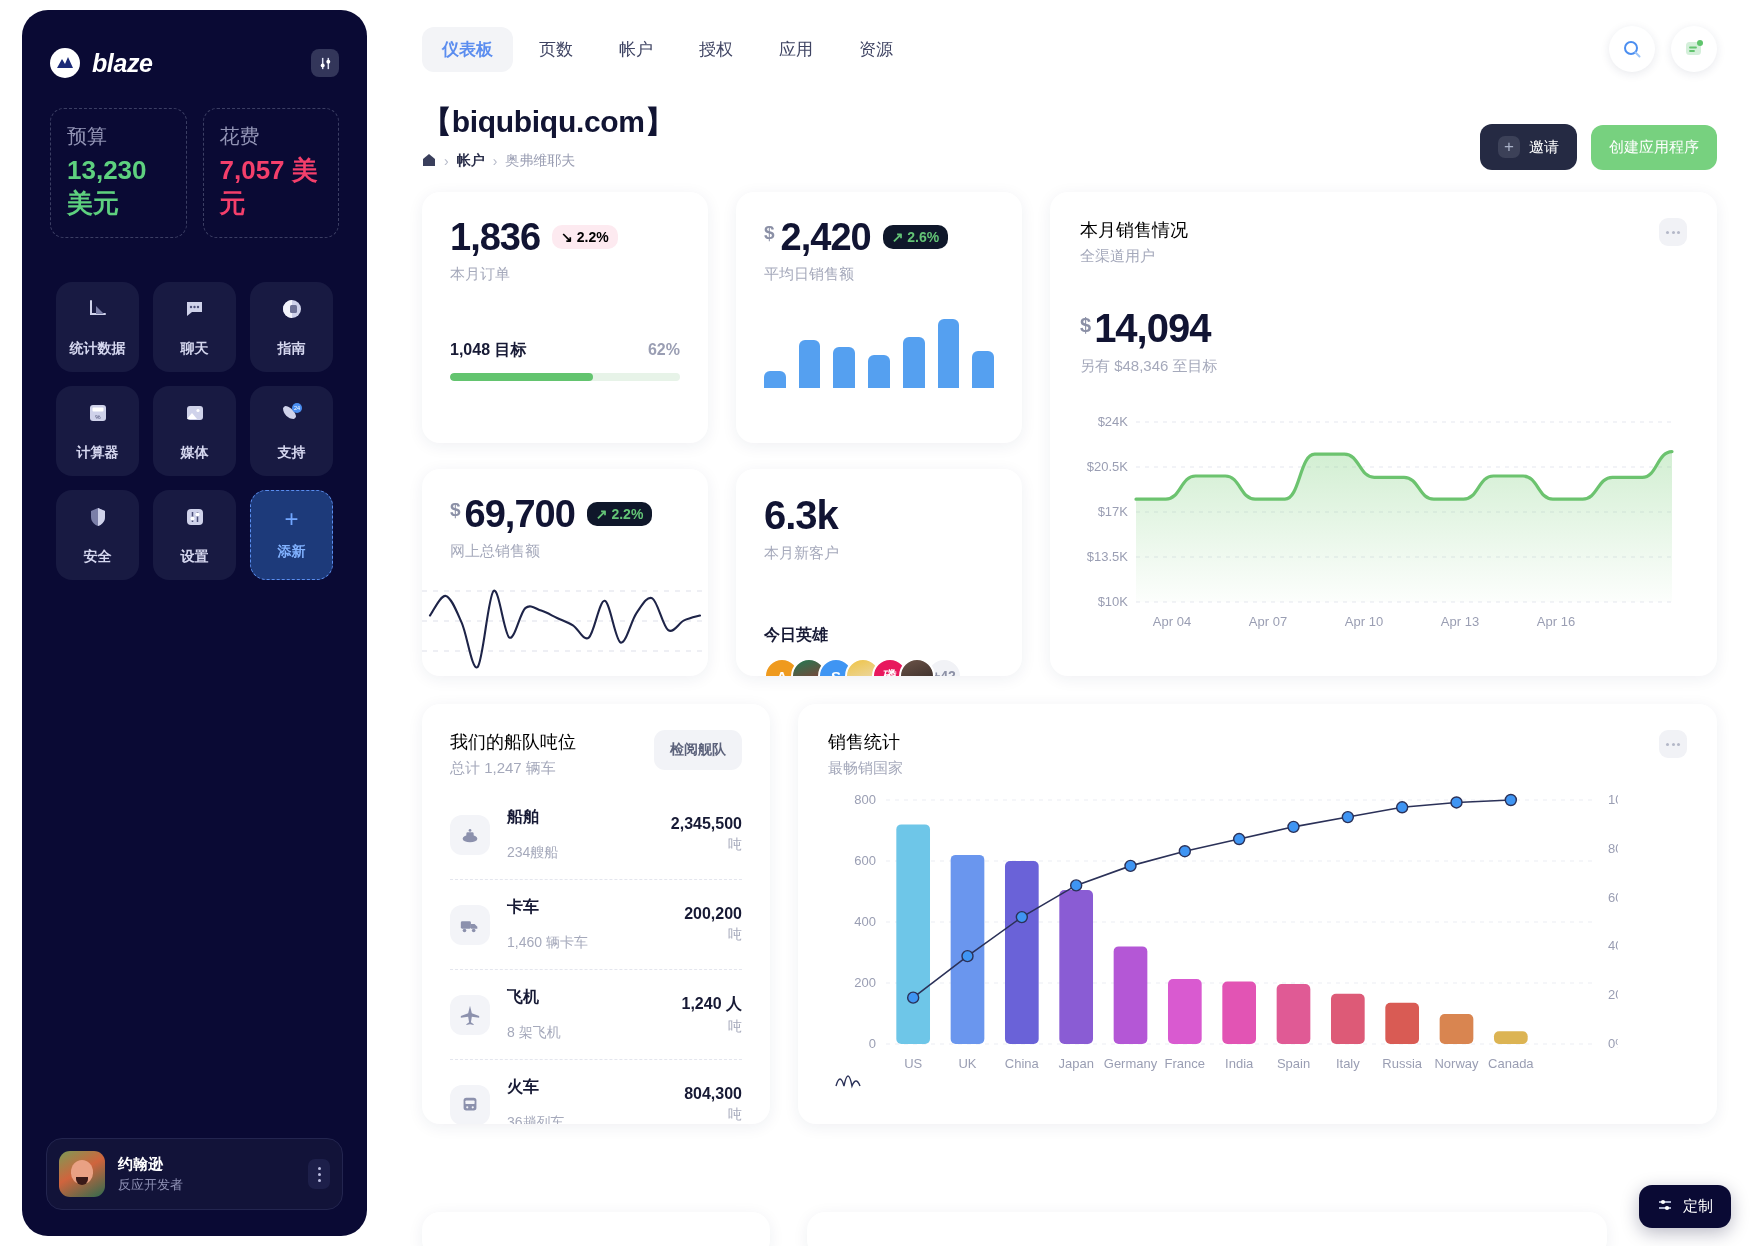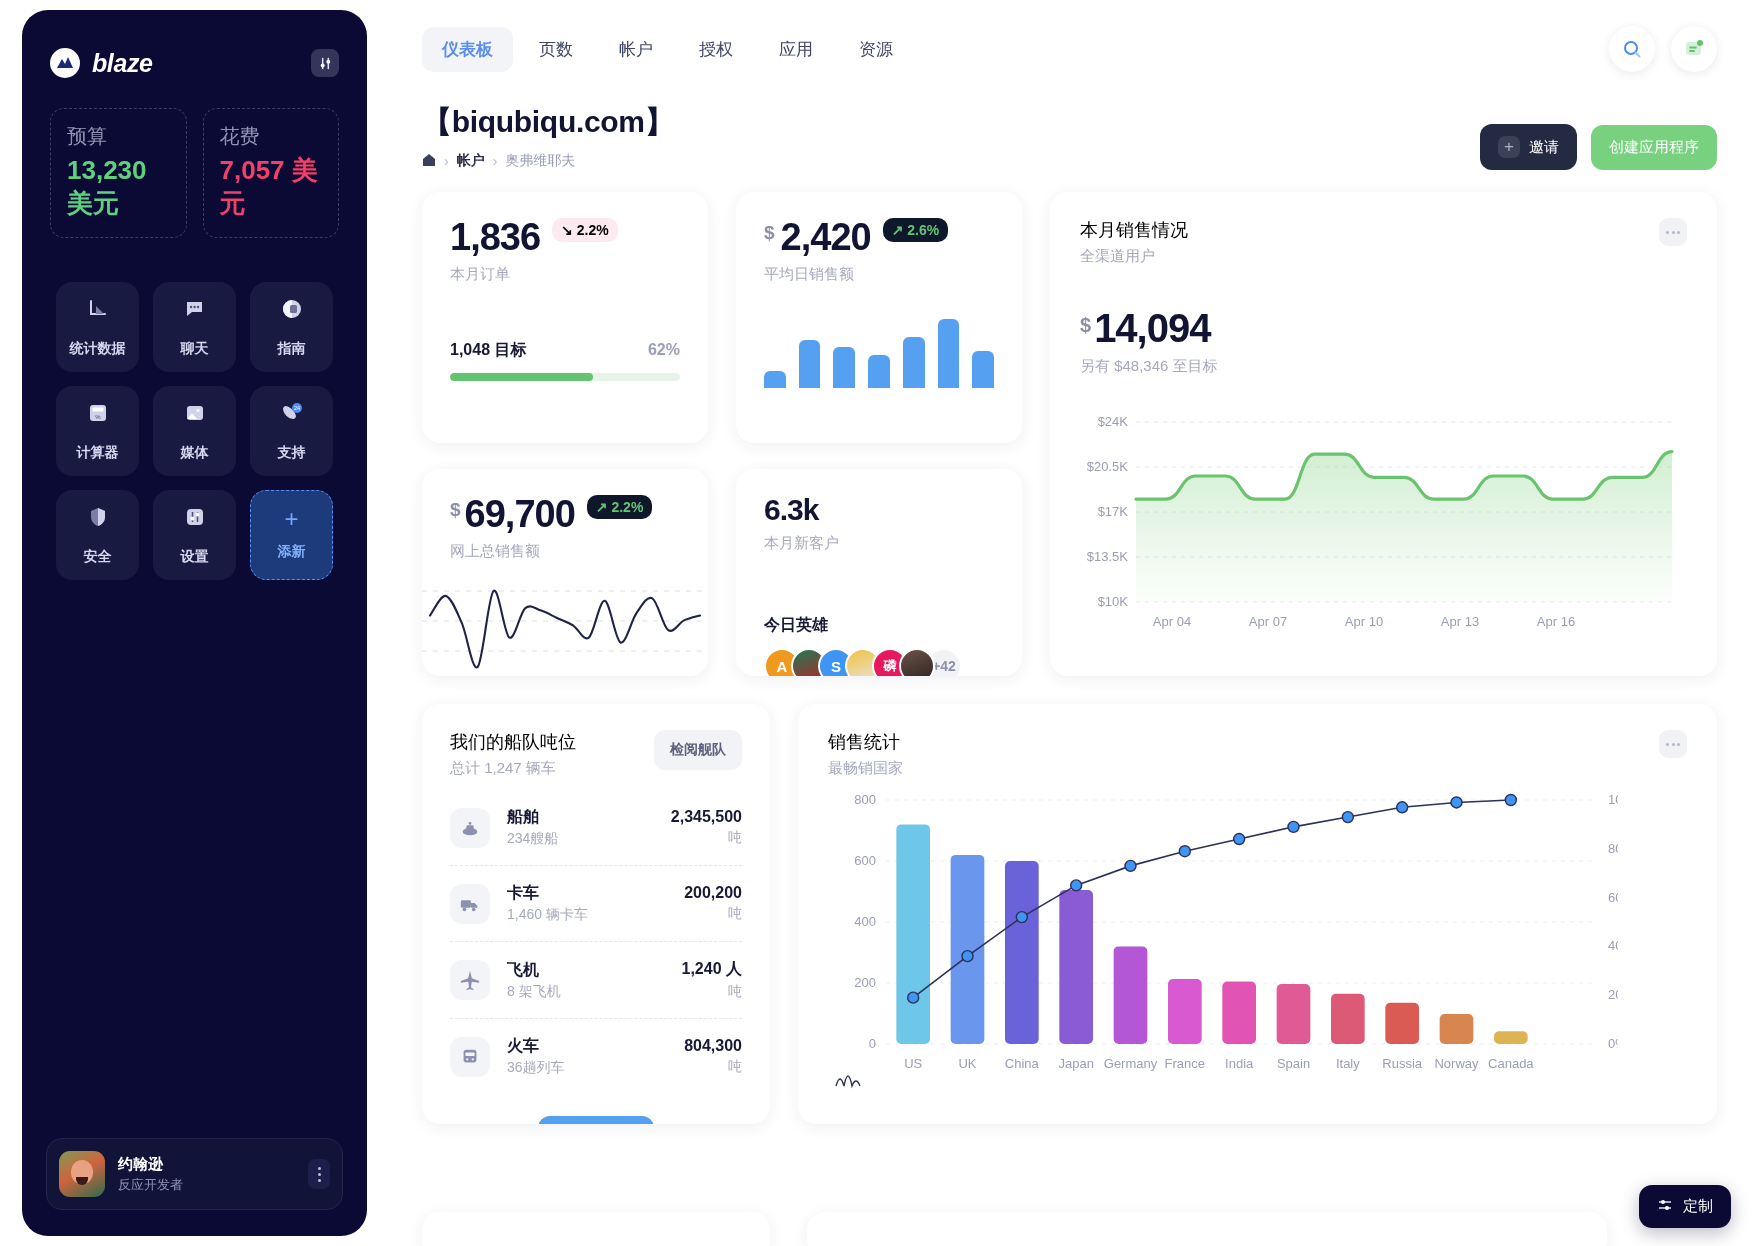--- a/index.html
+++ b/index.html
@@ -139,7 +139,7 @@
   }
   .card-pad { padding: 26px 28px; }
 
-  .stat-top { display: flex; align-items: flex-start; gap: 12px; }
+  .stat-top { display: flex; align-items: center; gap: 12px; }
   .cur { font-size: 19px; color: #8b90a6; font-weight: 600; align-self: flex-start; margin-top: 4px; }
   .stat-num { font-size: 38px; font-weight: 700; color: #111433; letter-spacing: -1px; line-height: 1; }
   .stat-num.sm { font-size: 30px; }

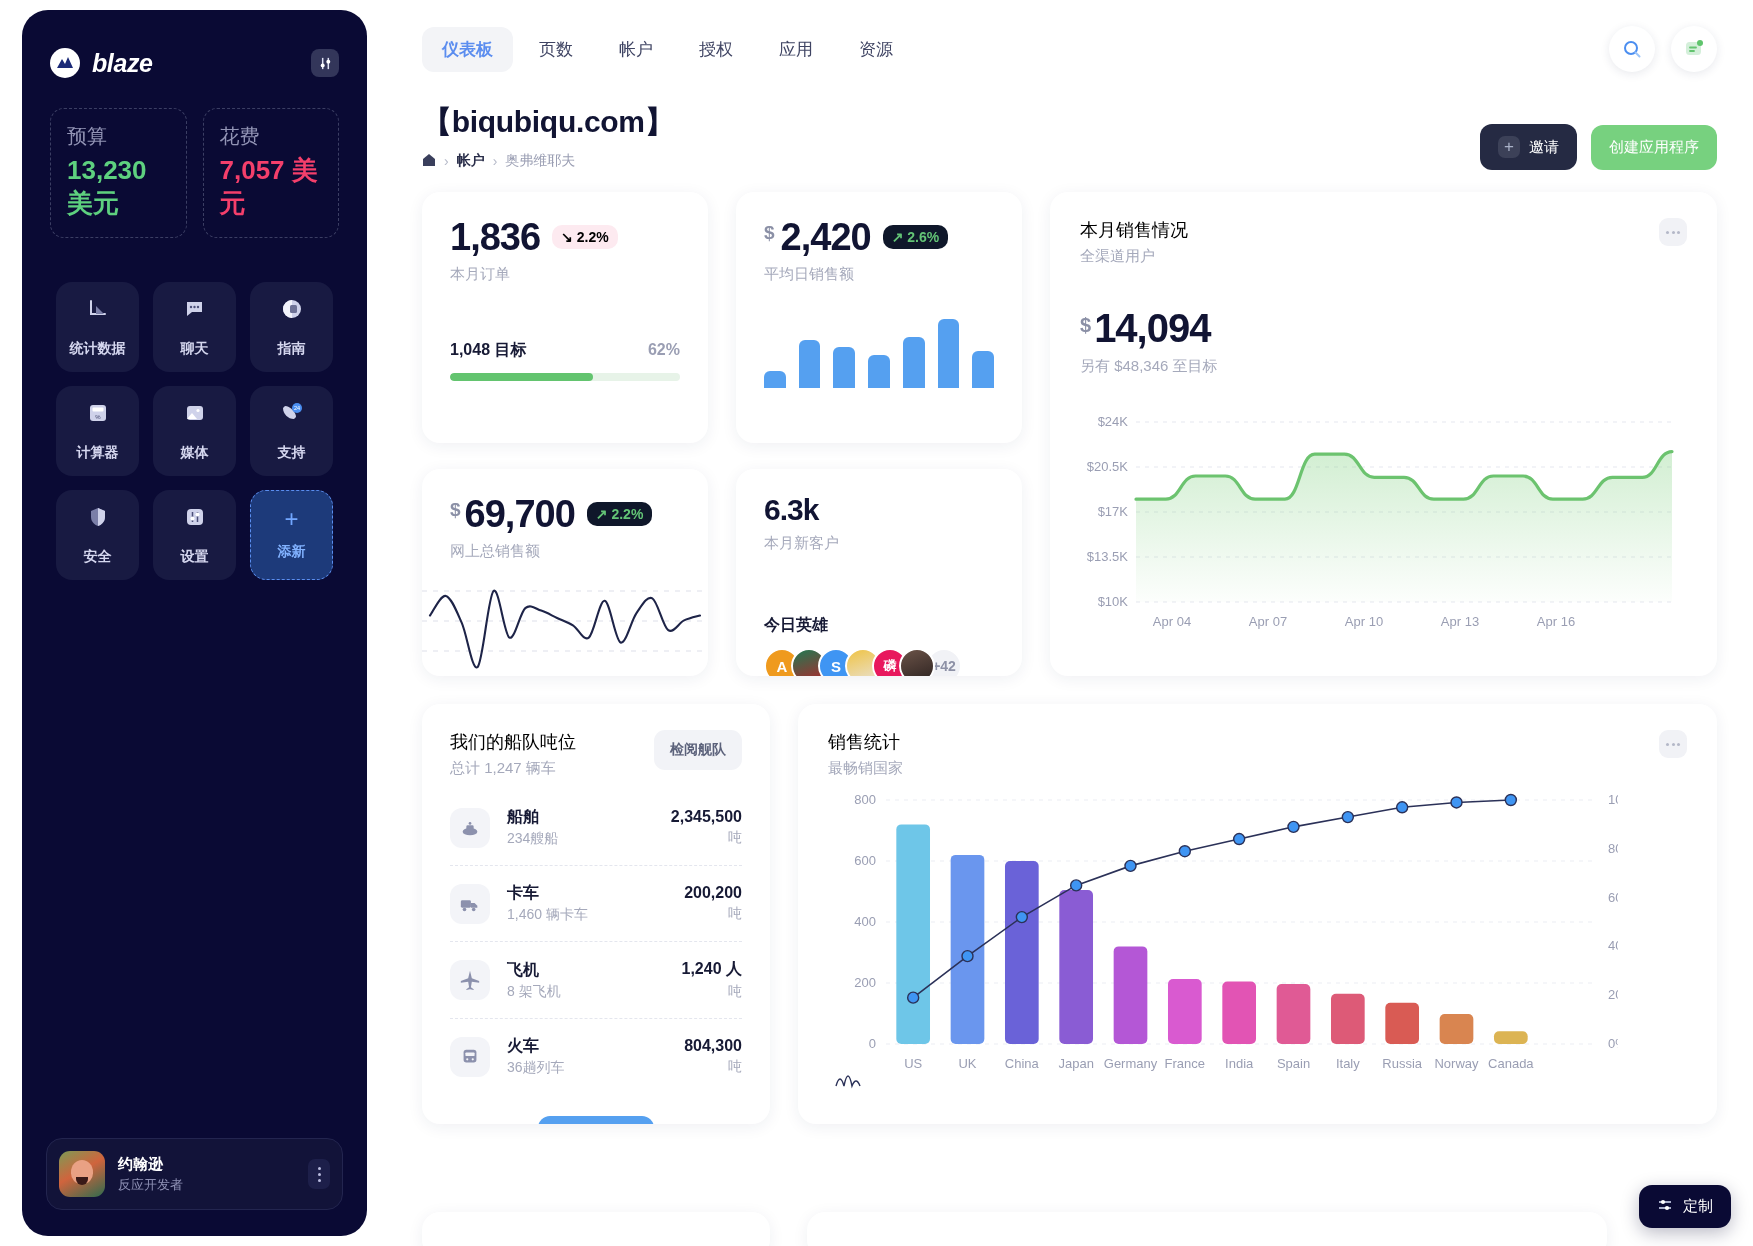--- a/index.html
+++ b/index.html
@@ -142,7 +142,7 @@
   .stat-top { display: flex; align-items: center; gap: 12px; }
   .cur { font-size: 19px; color: #8b90a6; font-weight: 600; align-self: flex-start; margin-top: 4px; }
   .stat-num { font-size: 38px; font-weight: 700; color: #111433; letter-spacing: -1px; line-height: 1; }
-  .stat-num.sm { font-size: 30px; }
+  .stat-num.sm { font-size: 40px; }
   .pill { font-size: 14px; font-weight: 700; border-radius: 10px; padding: 4px 9px; white-space: nowrap; }
   .pill.down { background: #fdeaf0; color: #000000; }
   .pill.up { background: #0f172a; color: #63c476; }

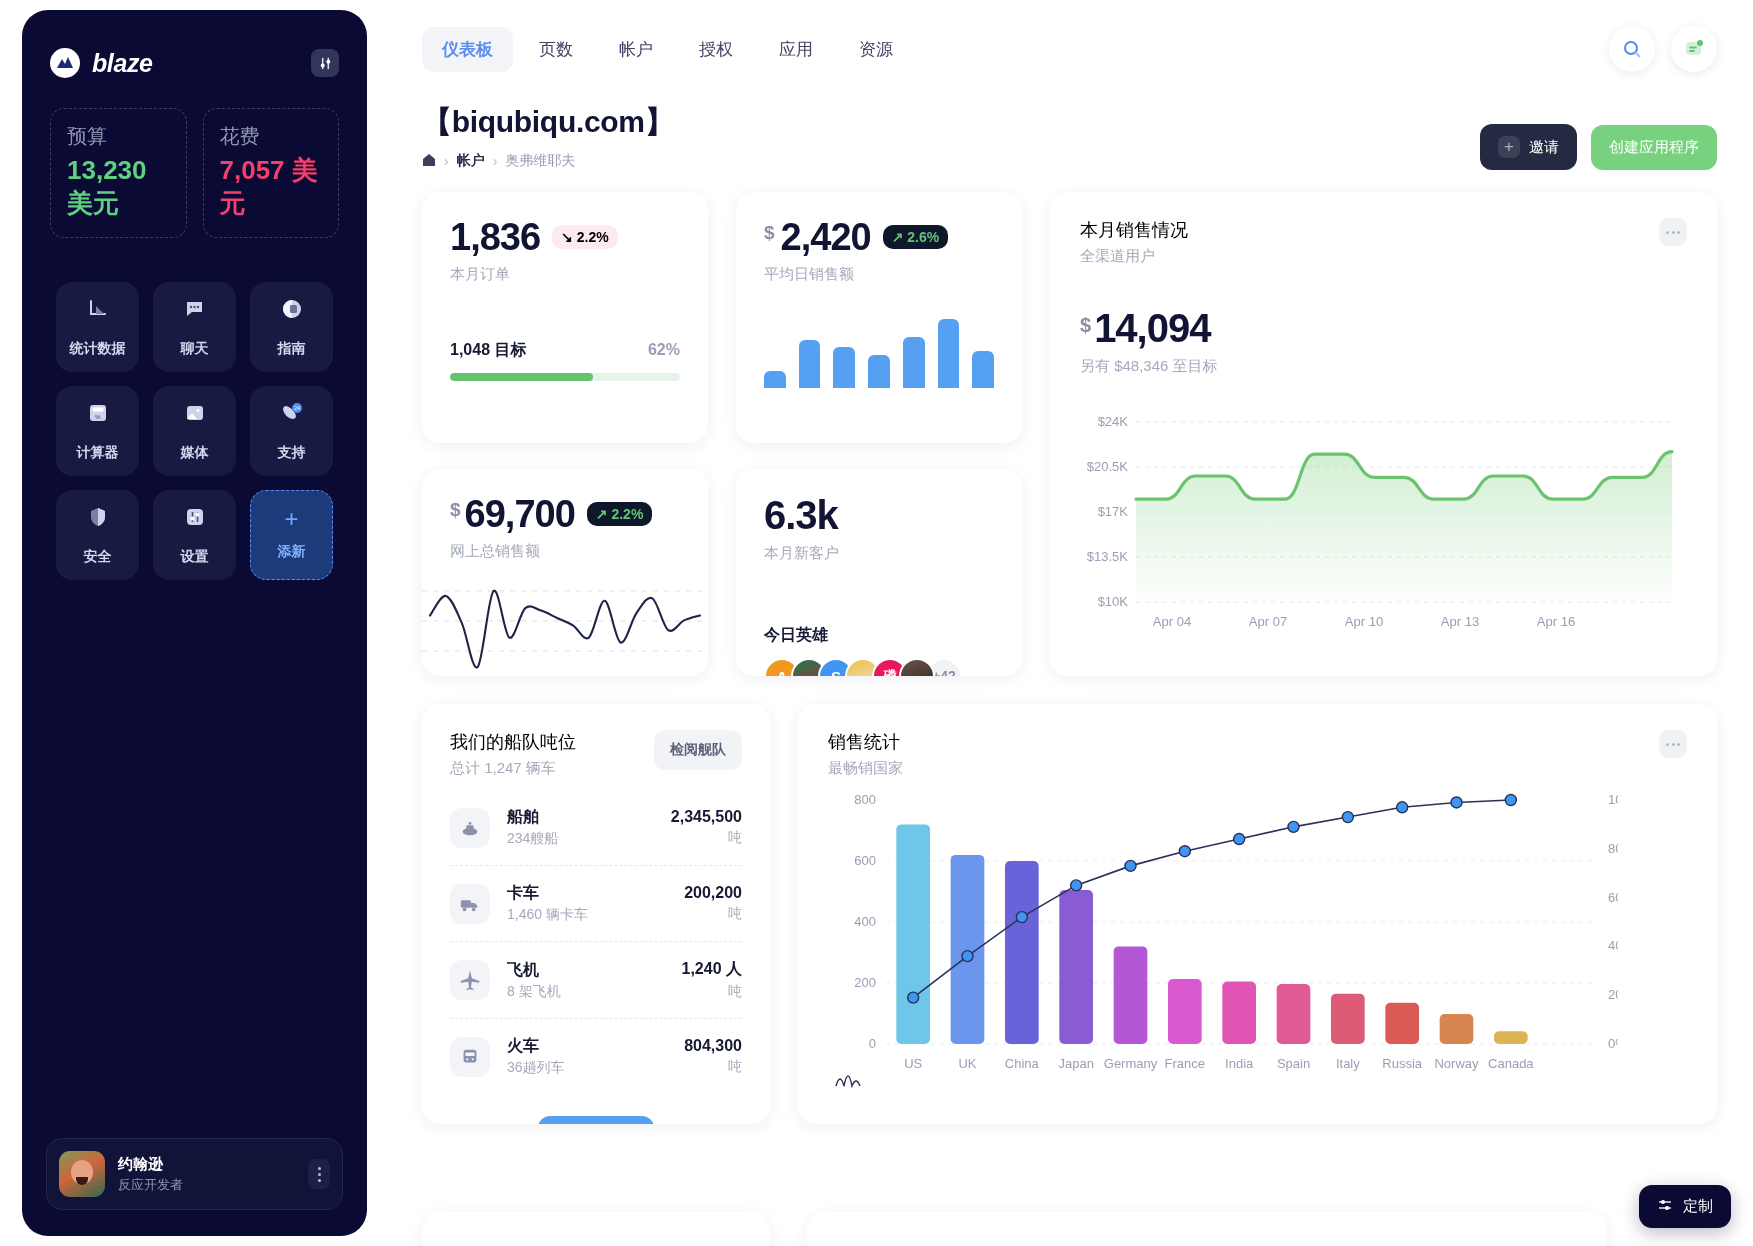--- a/index.html
+++ b/index.html
@@ -201,7 +201,7 @@
   }
   .fleet-meta { margin-left: 17px; flex: 1; }
   .fleet-name { font-size: 16px; font-weight: 700; color: #171a35; text-align: right; }
-  .fleet-count { font-size: 14px; color: #a5a9bb; margin-top: 2px; }
+  .fleet-count { font-size: 14px; color: #a5a9bb; margin-top: 16px; }
   .fleet-val { text-align: right; }
   .fleet-num { font-size: 16px; font-weight: 700; color: #171a35; }
   .fleet-unit { font-size: 14px; color: #a5a9bb; margin-top: 3px; }

